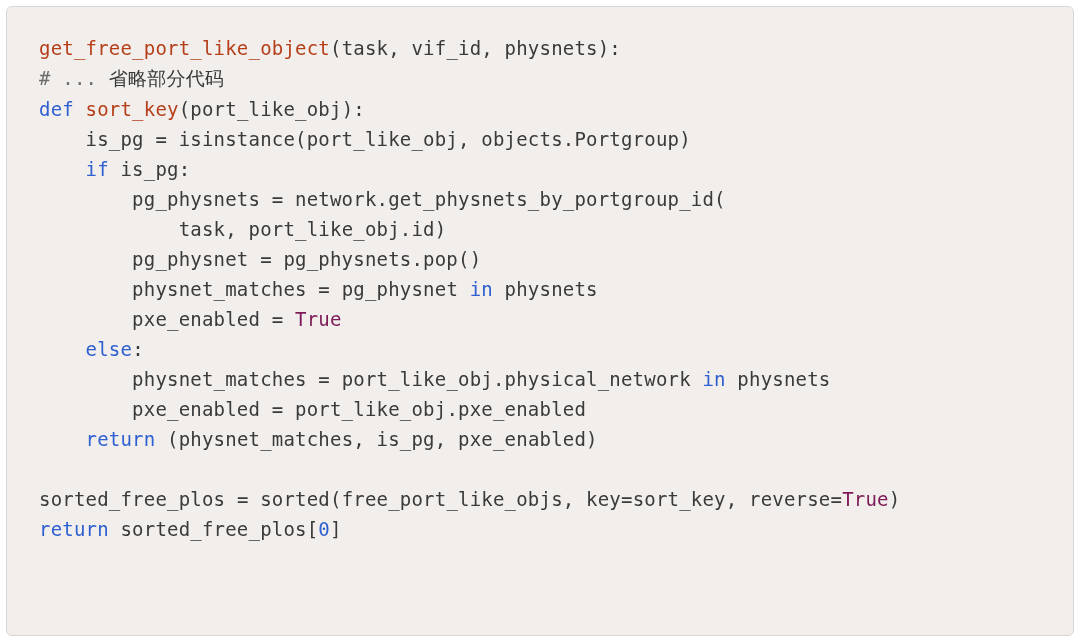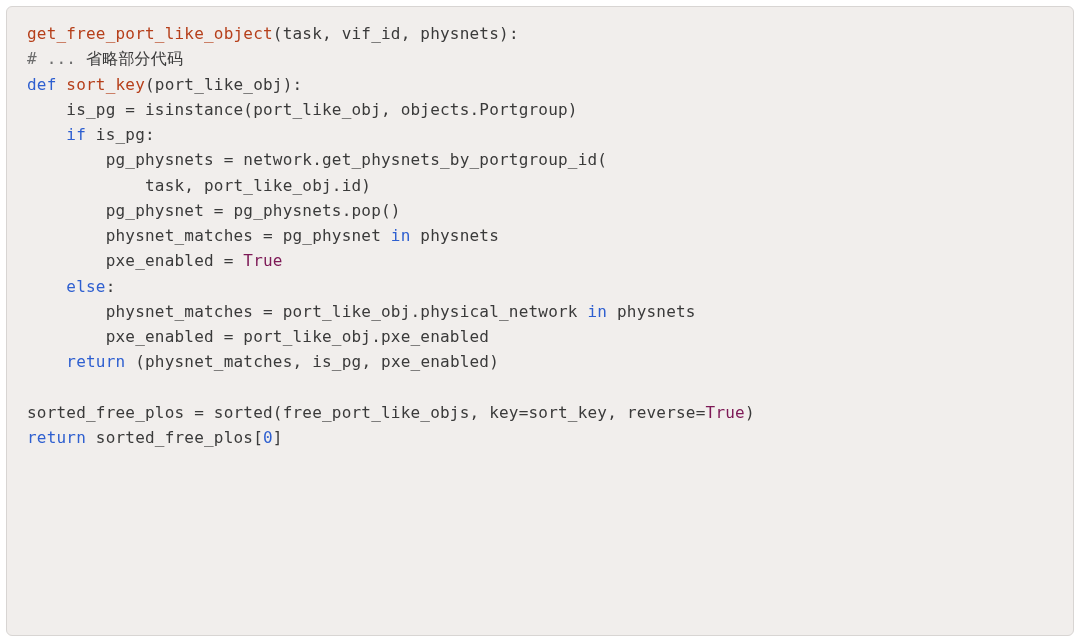--- a/index.html
+++ b/index.html
@@ -22,10 +22,10 @@
     overflow: hidden;
   }
   pre.code {
-    margin: 0;
+    margin: 12px;
     padding: 0;
     font-family: inherit;
-    font-size: 16px;
+    font-size: 19px;
     line-height: 1.58;
     letter-spacing: 0.2px;
     white-space: pre;

